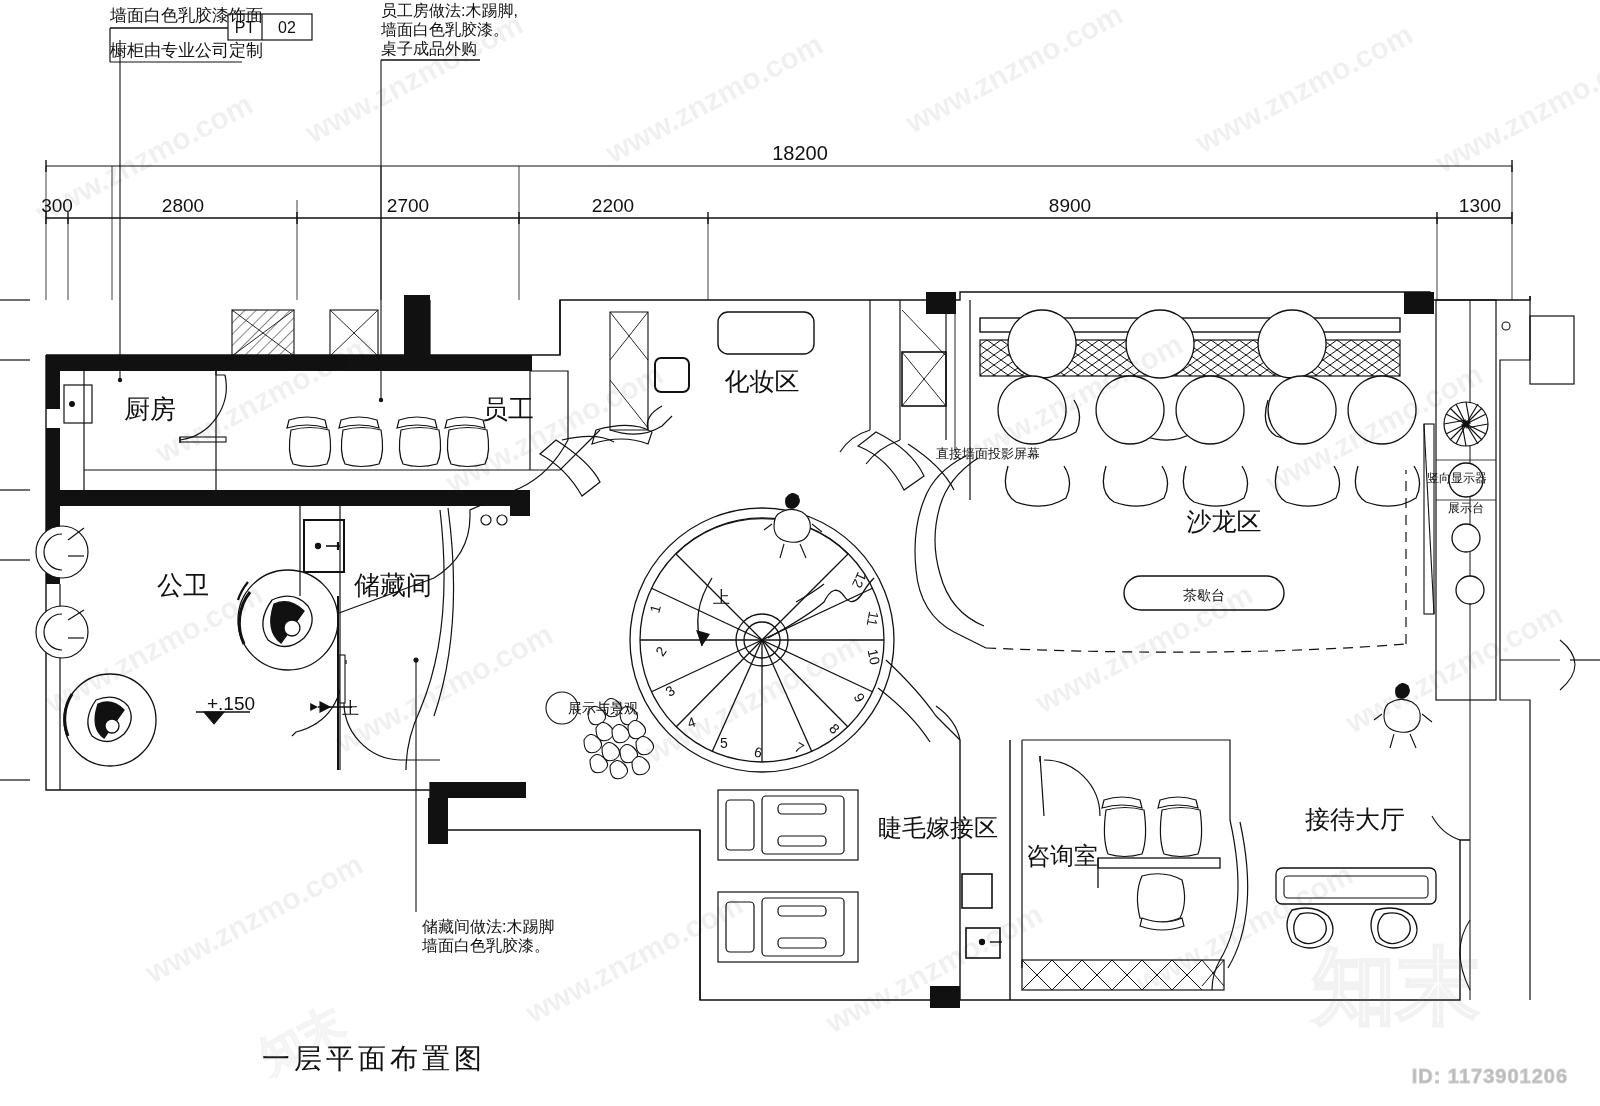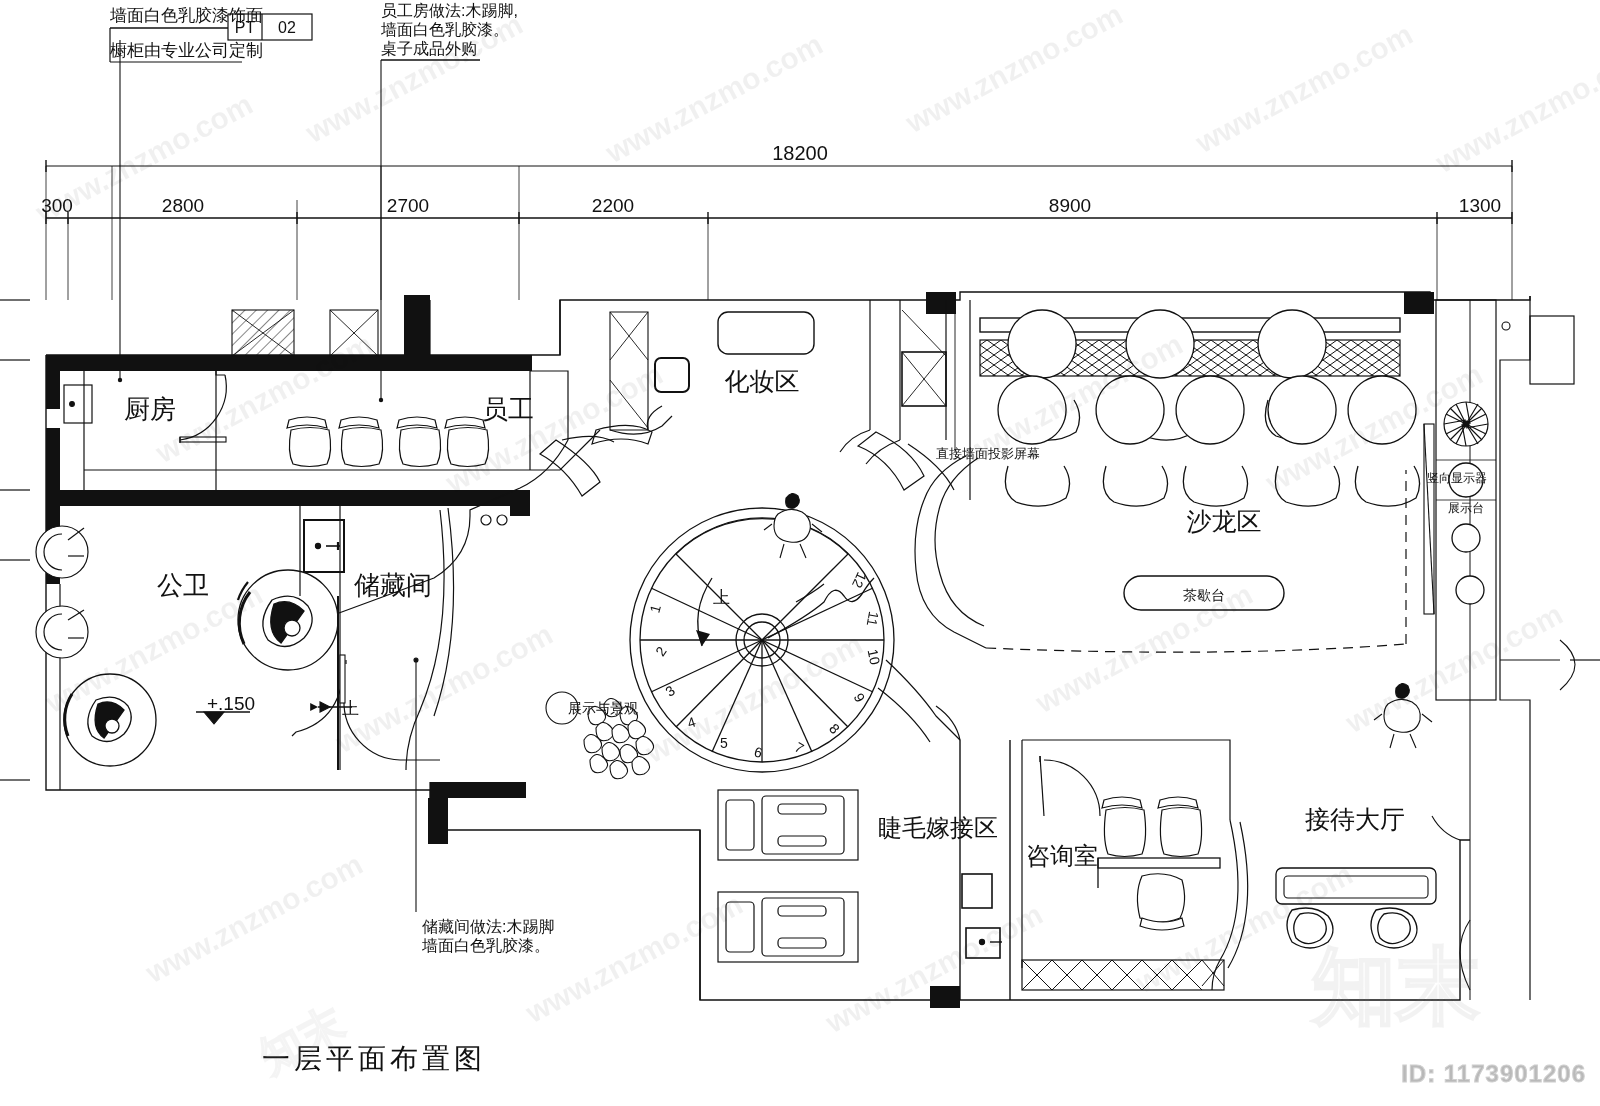--- a/index.html
+++ b/index.html
@@ -11,7 +11,7 @@
       font-family:"Liberation Sans",sans-serif;font-weight:700;white-space:nowrap;
       transform-origin:left top;}
   .logo-wm{position:absolute;pointer-events:none;opacity:.10;}
-  .idtxt{position:absolute;right:14px;bottom:18px;font-size:24px;font-weight:700;
+  .idtxt{position:absolute;right:32px;bottom:18px;font-size:20px;font-weight:700;
          color:#b9b9b9;letter-spacing:1px;font-family:"Liberation Sans",sans-serif;
          -webkit-text-stroke:1px #cfcfcf;}
   .title{position:absolute;left:262px;top:1040px;font-size:28px;letter-spacing:4px;

